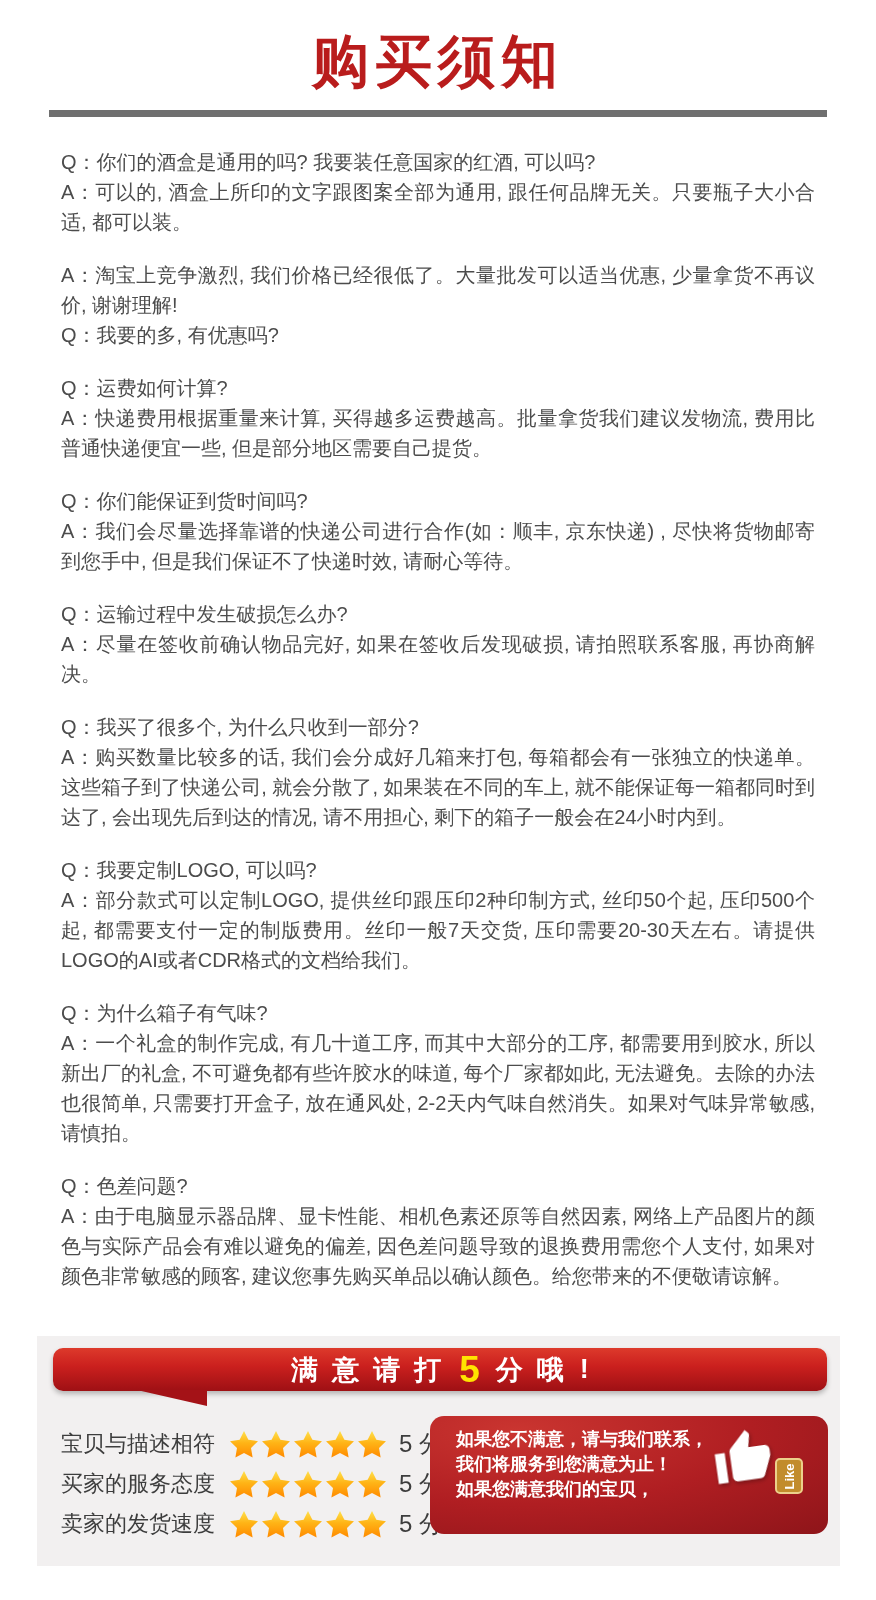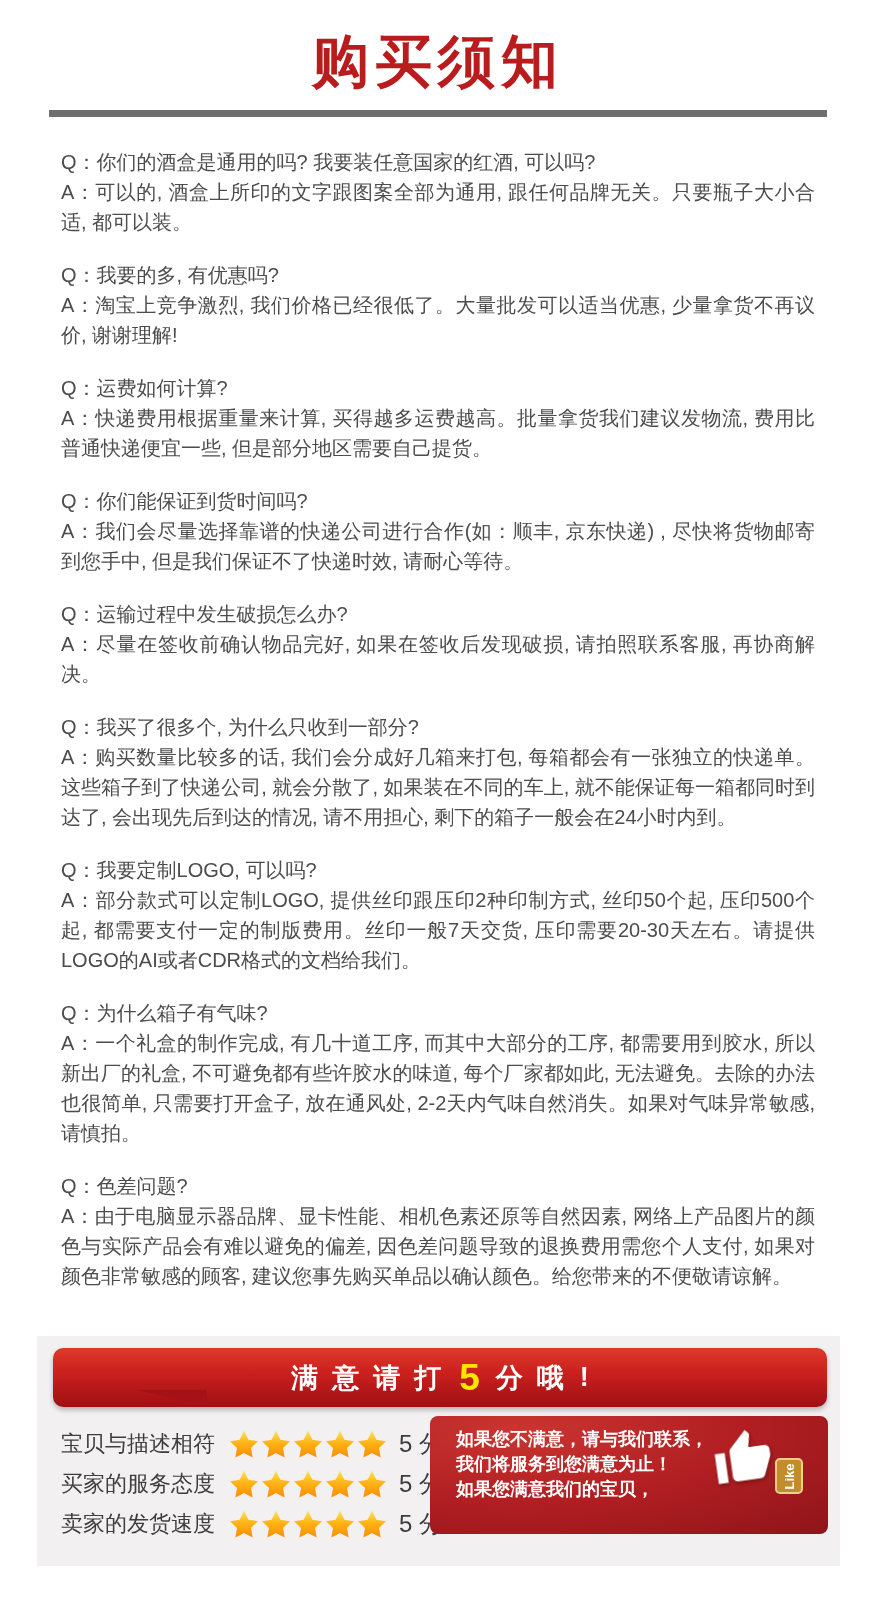--- a/index.html
+++ b/index.html
@@ -174,8 +174,8 @@
     </div>
 
     <div class="faq-item">
+      <p><span class="qa-prefix">A：</span><span class="a-text">淘宝上竞争激烈, 我们价格已经很低了。大量批发可以适当优惠, 少量拿货不再议价, 谢谢理解!</span></p>
       <p><span class="qa-prefix">Q：</span><span class="q-text">我要的多, 有优惠吗?</span></p>
-      <p><span class="qa-prefix">A：</span><span class="a-text">淘宝上竞争激烈, 我们价格已经很低了。大量批发可以适当优惠, 少量拿货不再议价, 谢谢理解!</span></p>
     </div>
 
     <div class="faq-item">

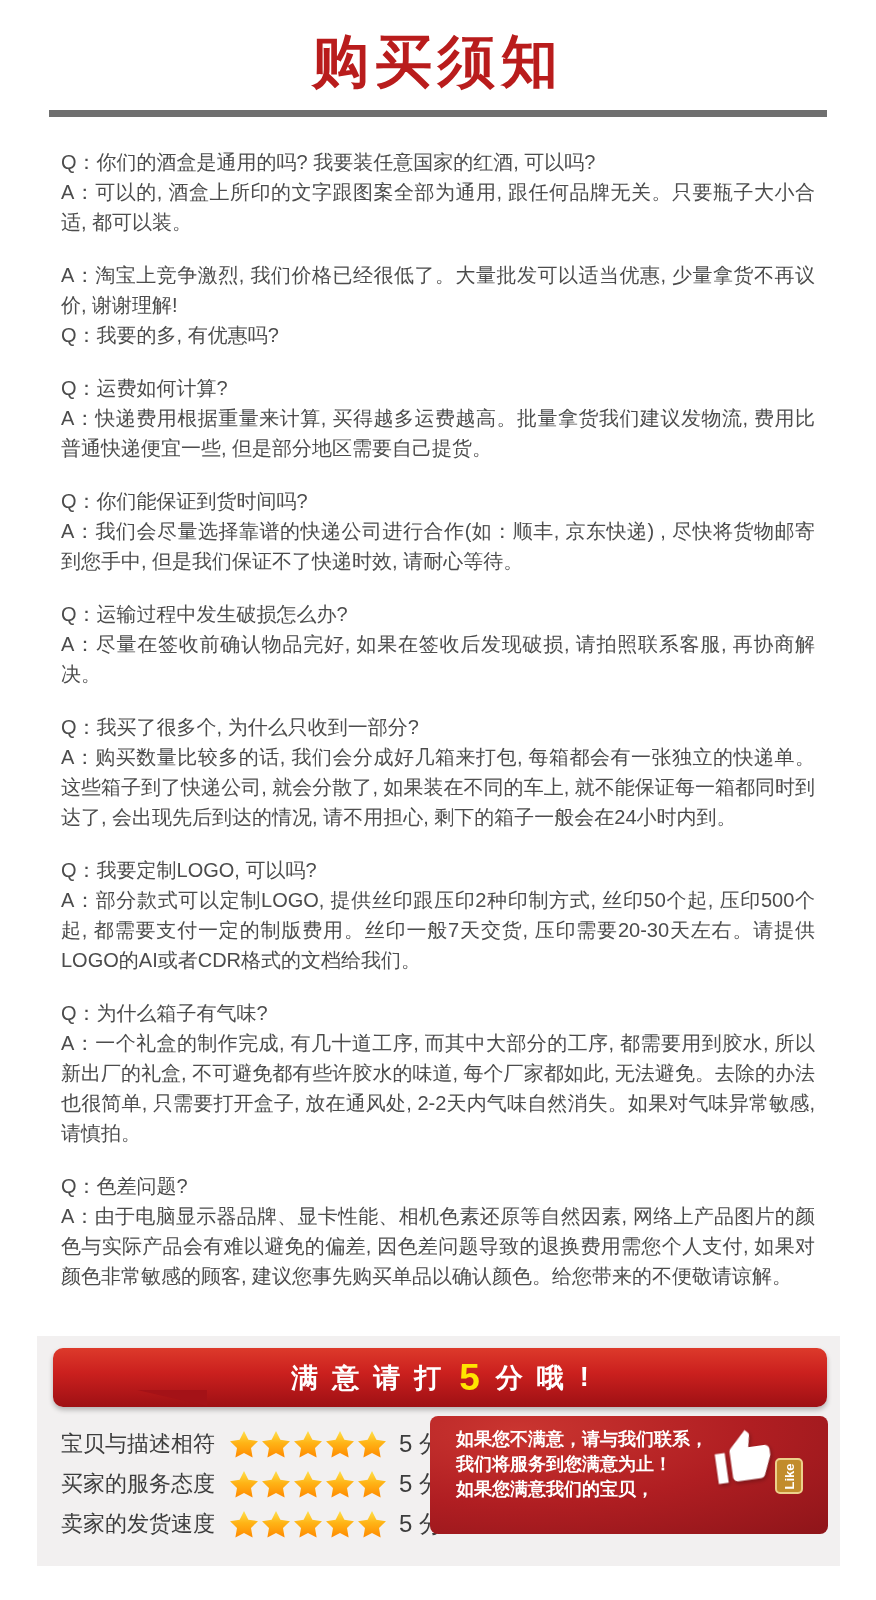--- a/index.html
+++ b/index.html
@@ -51,7 +51,7 @@
     left: 16px;
     top: 12px;
     width: 774px;
-    height: 59px;
+    height: 43px;
     border-radius: 10px;
     background: linear-gradient(180deg, #dd3a2b 0%, #cb201e 42%, #9e1014 100%);
     box-shadow: 0 3px 5px rgba(0,0,0,0.25);

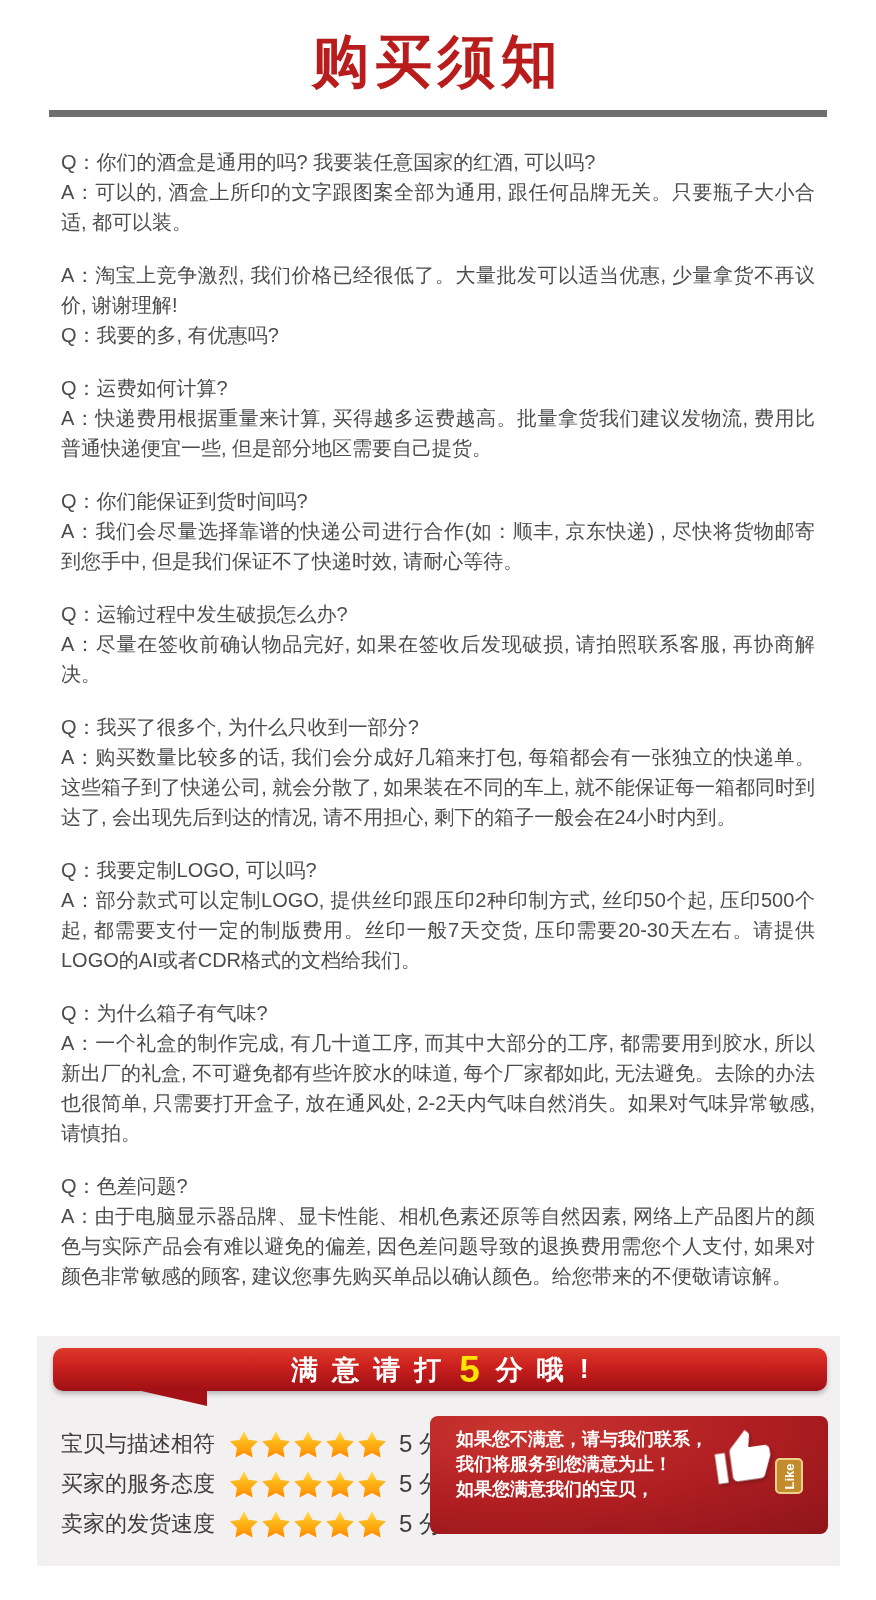--- a/index.html
+++ b/index.html
@@ -99,7 +99,7 @@
     top: 80px;
     width: 398px;
     height: 118px;
-    border-radius: 8px;
+    border-radius: 14px;
     background: radial-gradient(130% 140% at 22% 12%, #ca3530 0%, #b01e22 45%, #841217 100%);
     color: #ffffff;
   }

